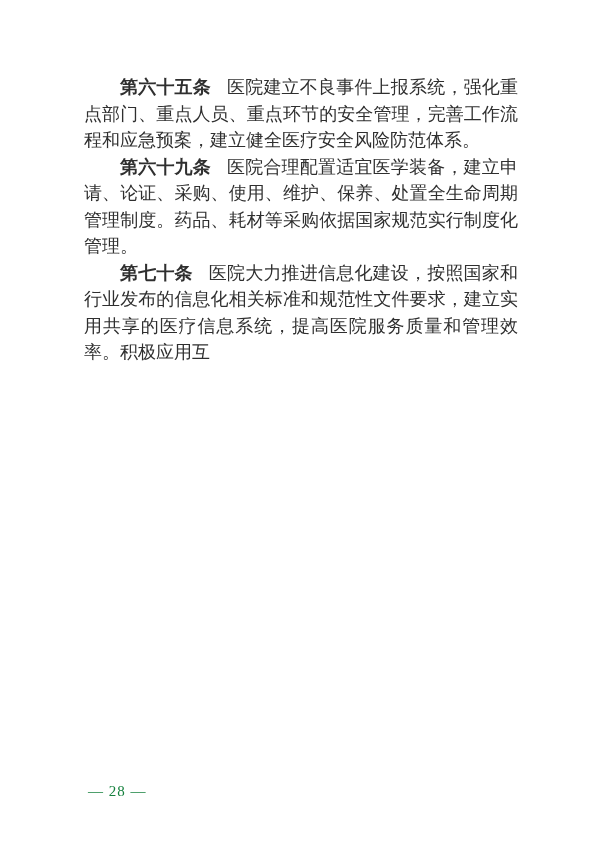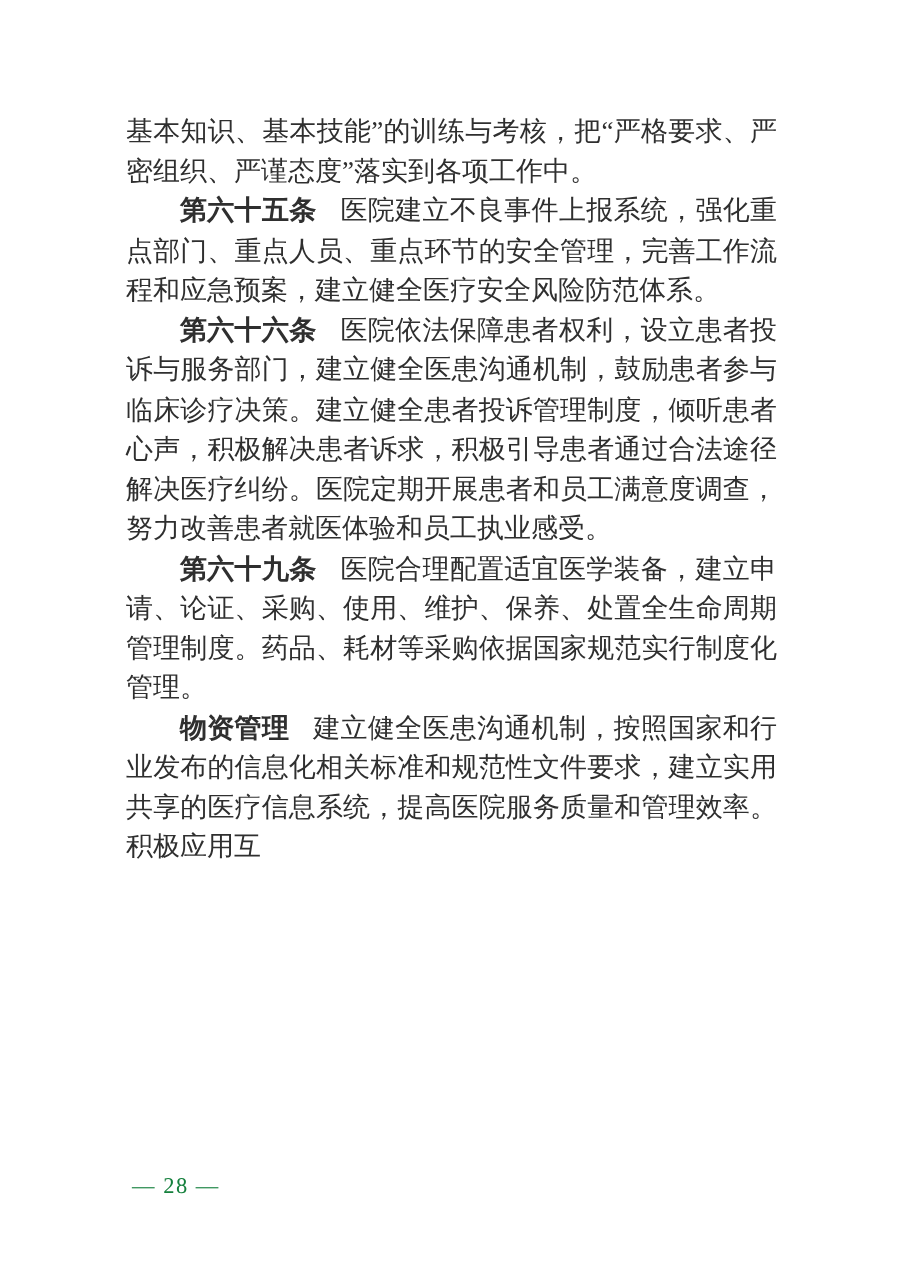--- a/index.html
+++ b/index.html
@@ -67,7 +67,6 @@
 <div class="page">
   <div class="content">
 
-    <p class="para continuation"><span class="lead"></span><span>基本知识、基本技能”的训练与考核，把“严格要求、严密组织、严谨态度”落实到各项工作中。</span></p>
 
     <p class="para"><span class="lead">第六十五条</span><span>医院建立不良事件上报系统，强化重点部门、重点人员、重点环节的安全管理，完善工作流程和应急预案，建立健全医疗安全风险防范体系。</span></p>
 

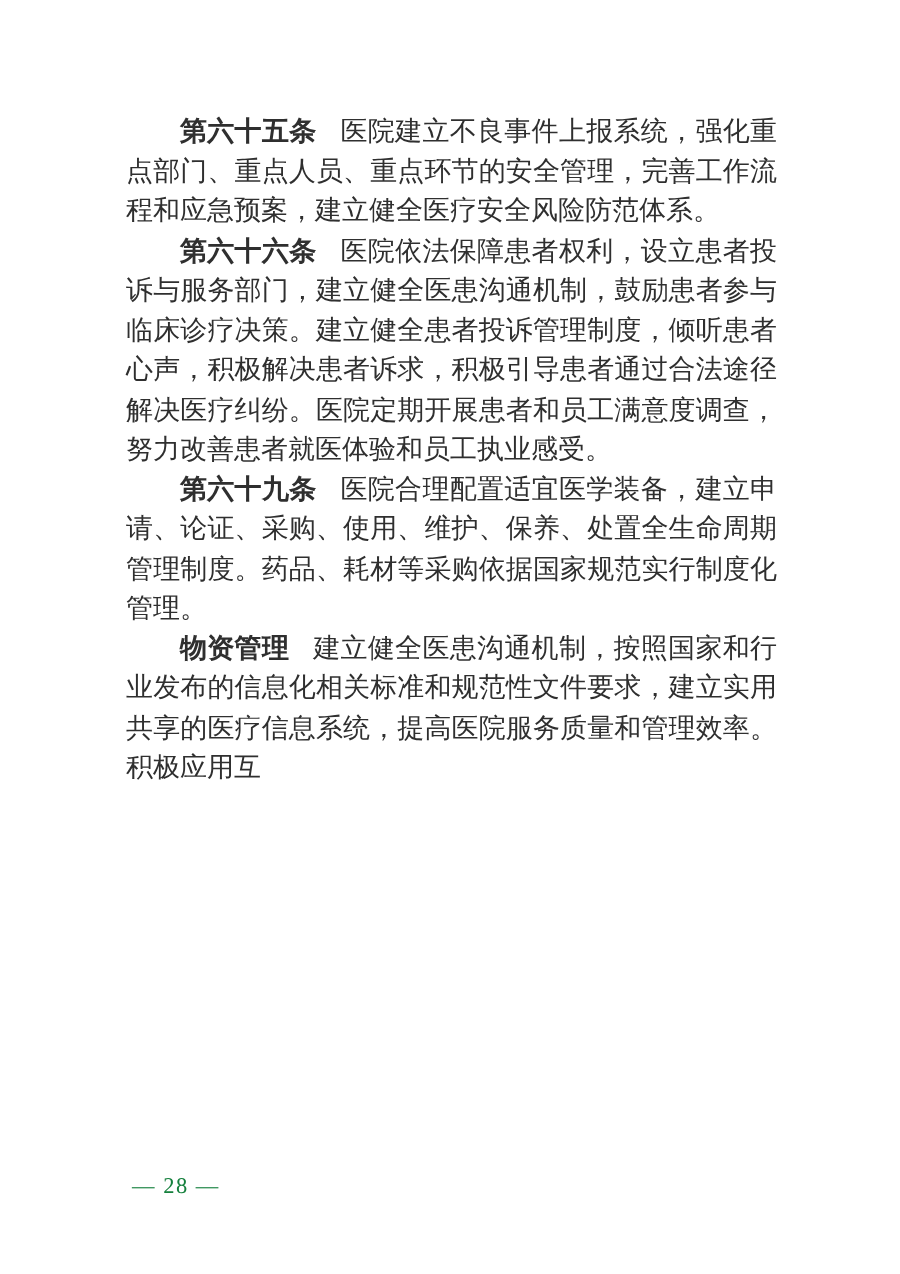--- a/index.html
+++ b/index.html
@@ -70,7 +70,6 @@
 
     <p class="para"><span class="lead">第六十五条</span><span>医院建立不良事件上报系统，强化重点部门、重点人员、重点环节的安全管理，完善工作流程和应急预案，建立健全医疗安全风险防范体系。</span></p>
 
-    <p class="para"><span class="lead">第六十六条</span><span>医院依法保障患者权利，设立患者投诉与服务部门，建立健全医患沟通机制，鼓励患者参与临床诊疗决策。建立健全患者投诉管理制度，倾听患者心声，积极解决患者诉求，积极引导患者通过合法途径解决医疗纠纷。医院定期开展患者和员工满意度调查，努力改善患者就医体验和员工执业感受。</span></p>
 
 
 

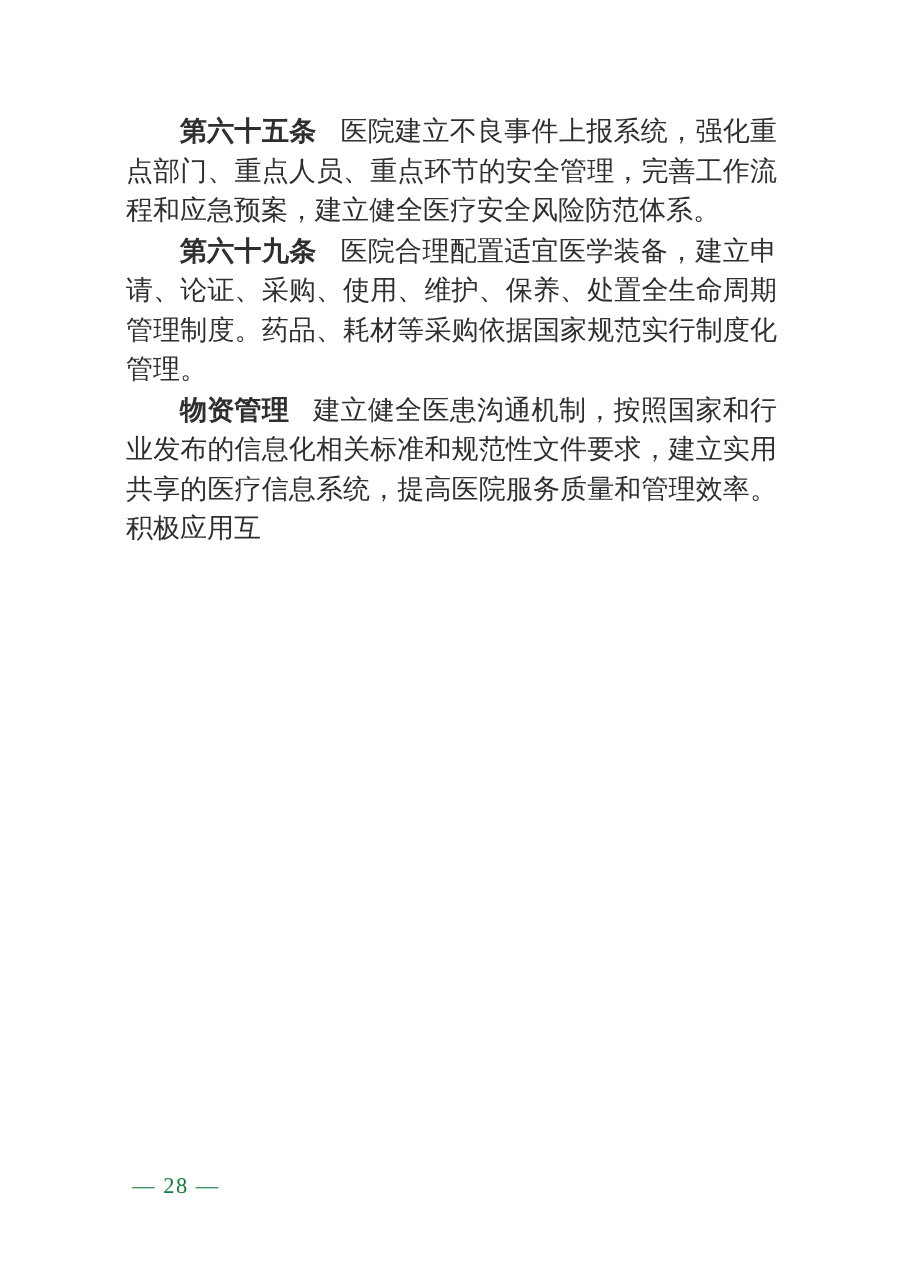--- a/index.html
+++ b/index.html
@@ -76,7 +76,7 @@
 
     <p class="para"><span class="lead">第六十九条</span><span>医院合理配置适宜医学装备，建立申请、论证、采购、使用、维护、保养、处置全生命周期管理制度。药品、耗材等采购依据国家规范实行制度化管理。</span></p>
 
-    <p class="para"><span class="lead">物资管理</span><span>建立健全医患沟通机制，按照国家和行业发布的信息化相关标准和规范性文件要求，建立实用共享的医疗信息系统，提高医院服务质量和管理效率。积极应用互</span></p>
+    <p class="para"><span class="lead">第七十条</span><span>建立健全医患沟通机制，按照国家和行业发布的信息化相关标准和规范性文件要求，建立实用共享的医疗信息系统，提高医院服务质量和管理效率。积极应用互</span></p>
 
   </div>
 

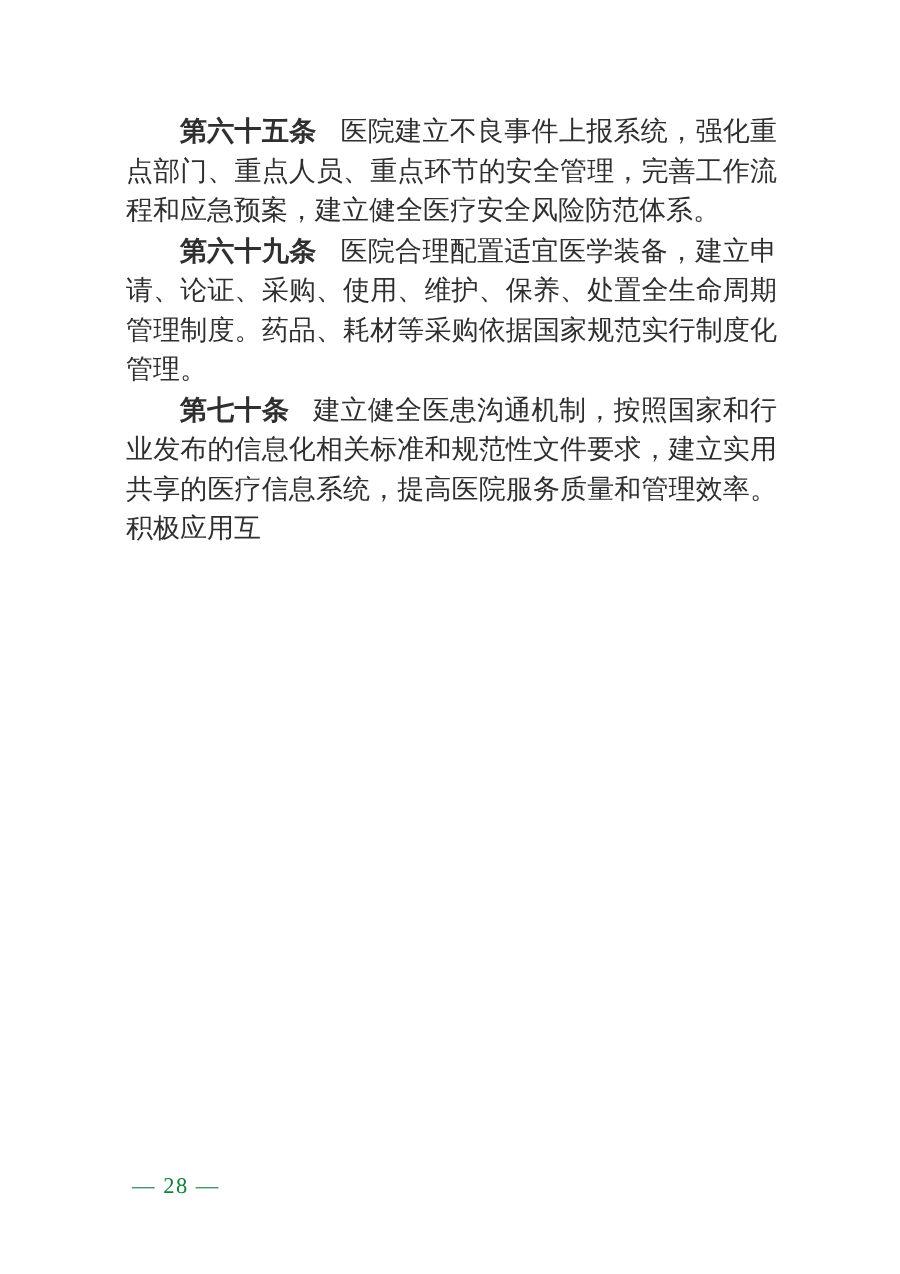--- a/index.html
+++ b/index.html
@@ -76,7 +76,7 @@
 
     <p class="para"><span class="lead">第六十九条</span><span>医院合理配置适宜医学装备，建立申请、论证、采购、使用、维护、保养、处置全生命周期管理制度。药品、耗材等采购依据国家规范实行制度化管理。</span></p>
 
-    <p class="para"><span class="lead">第七十条</span><span>建立健全医患沟通机制，按照国家和行业发布的信息化相关标准和规范性文件要求，建立实用共享的医疗信息系统，提高医院服务质量和管理效率。积极应用互</span></p>
+    <p class="para"><span class="lead">第七十条</span><span>医院大力推进信息化建设，按照国家和行业发布的信息化相关标准和规范性文件要求，建立实用共享的医疗信息系统，提高医院服务质量和管理效率。积极应用互</span></p>
 
   </div>
 

